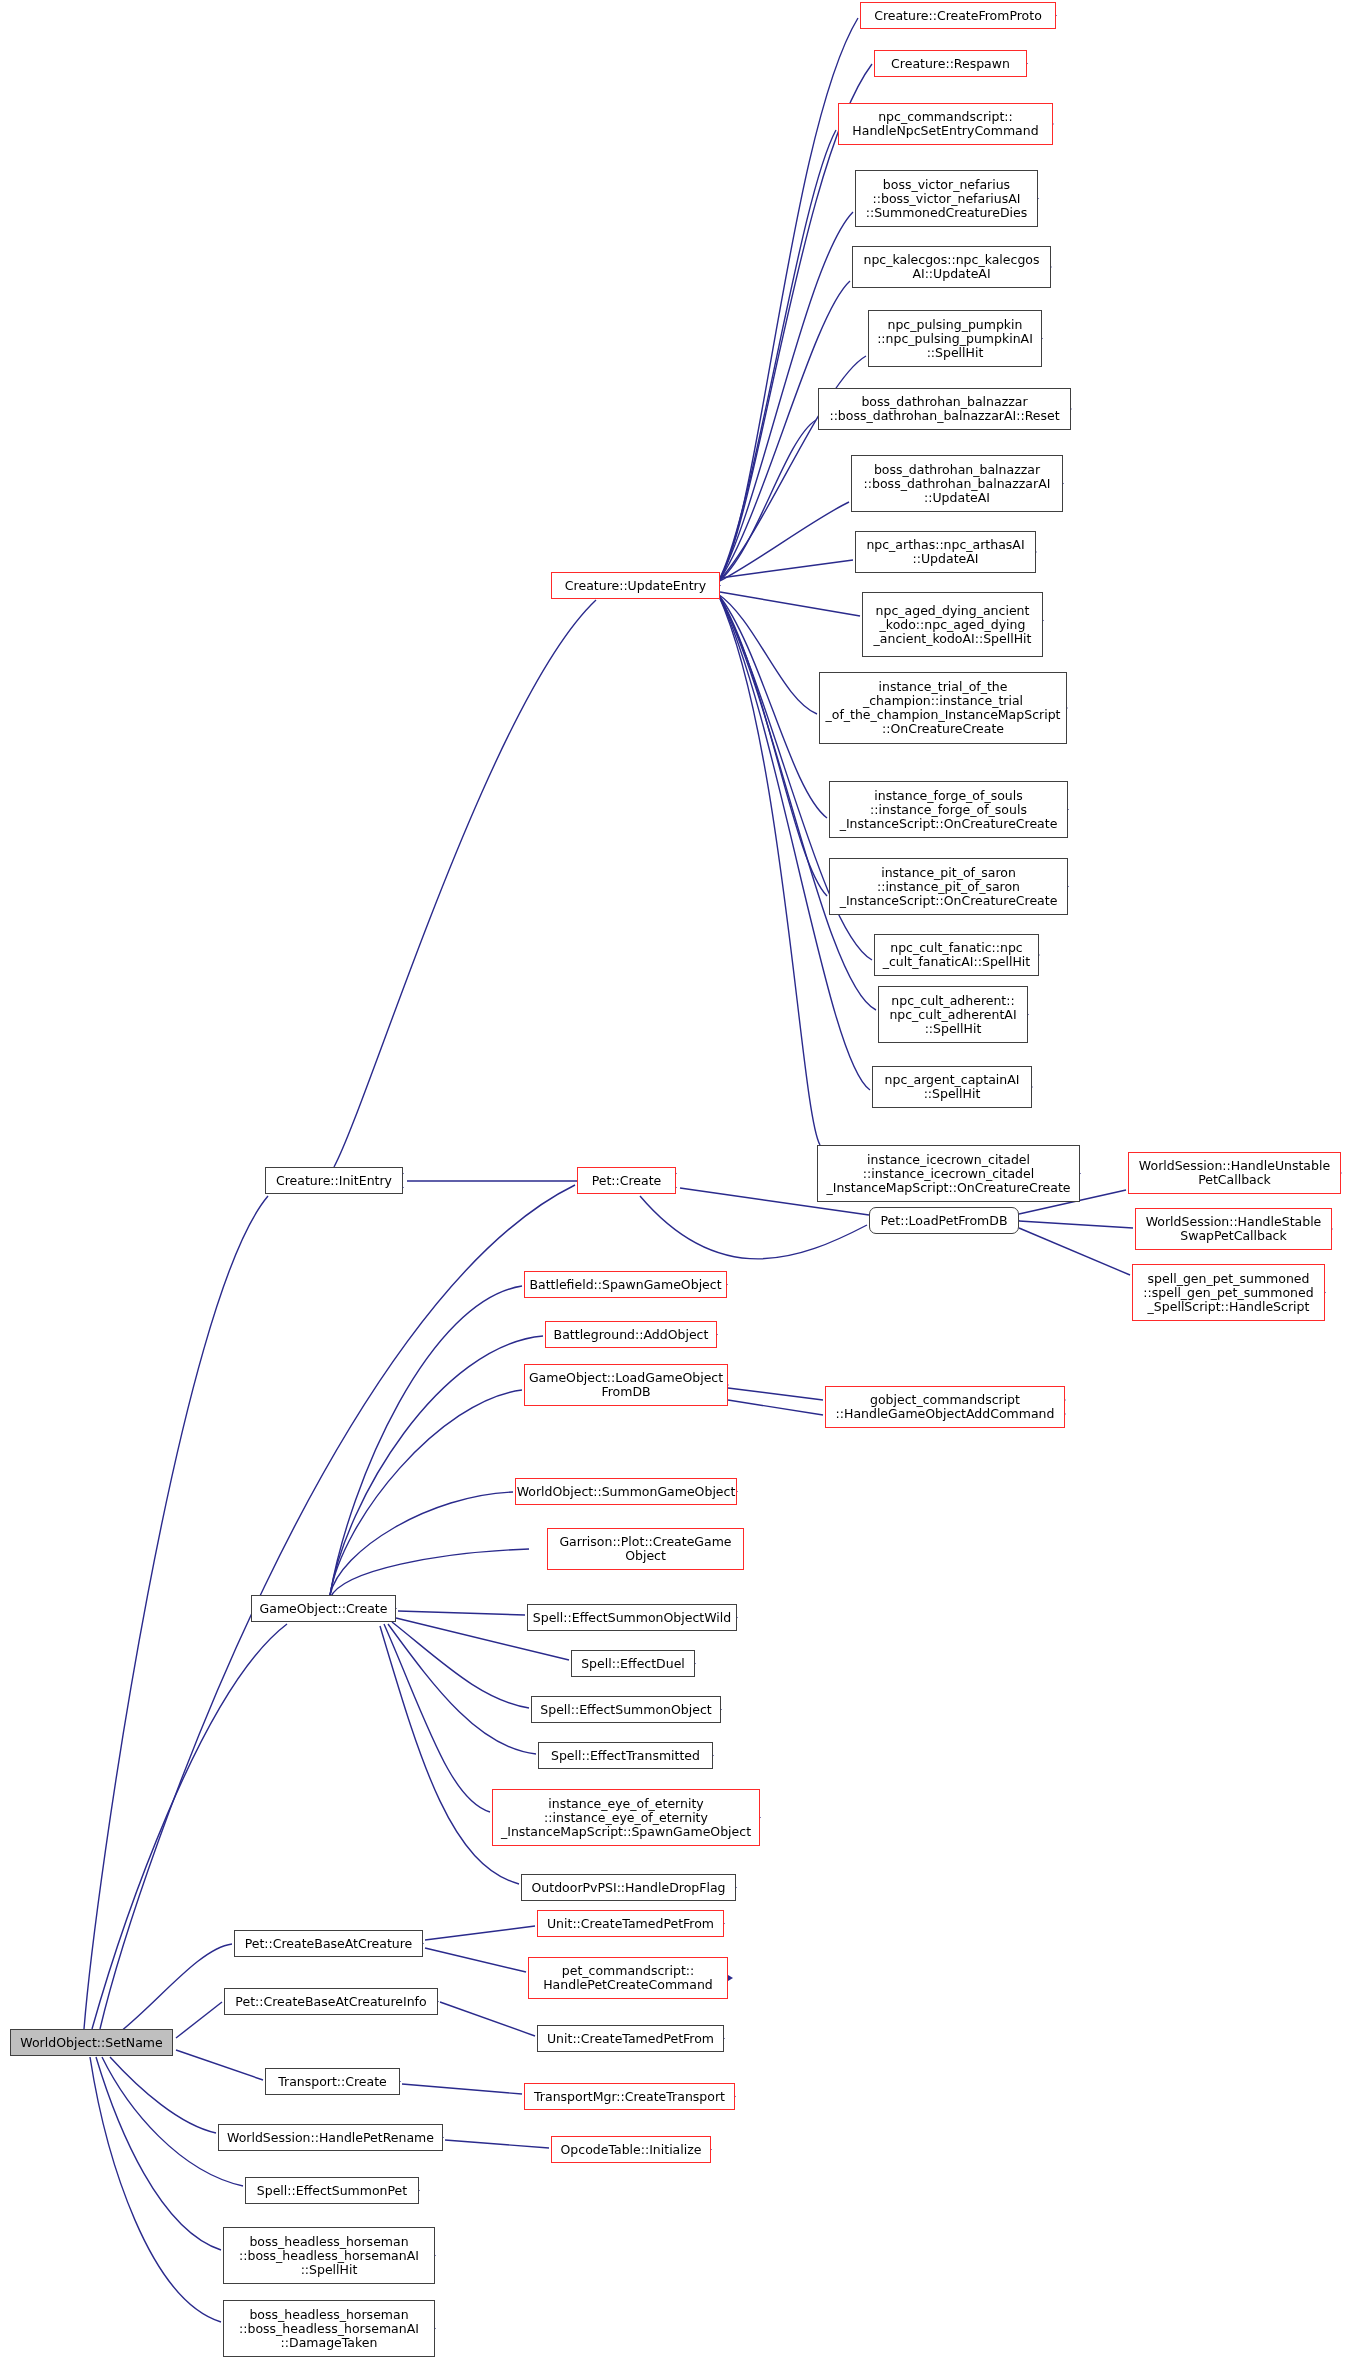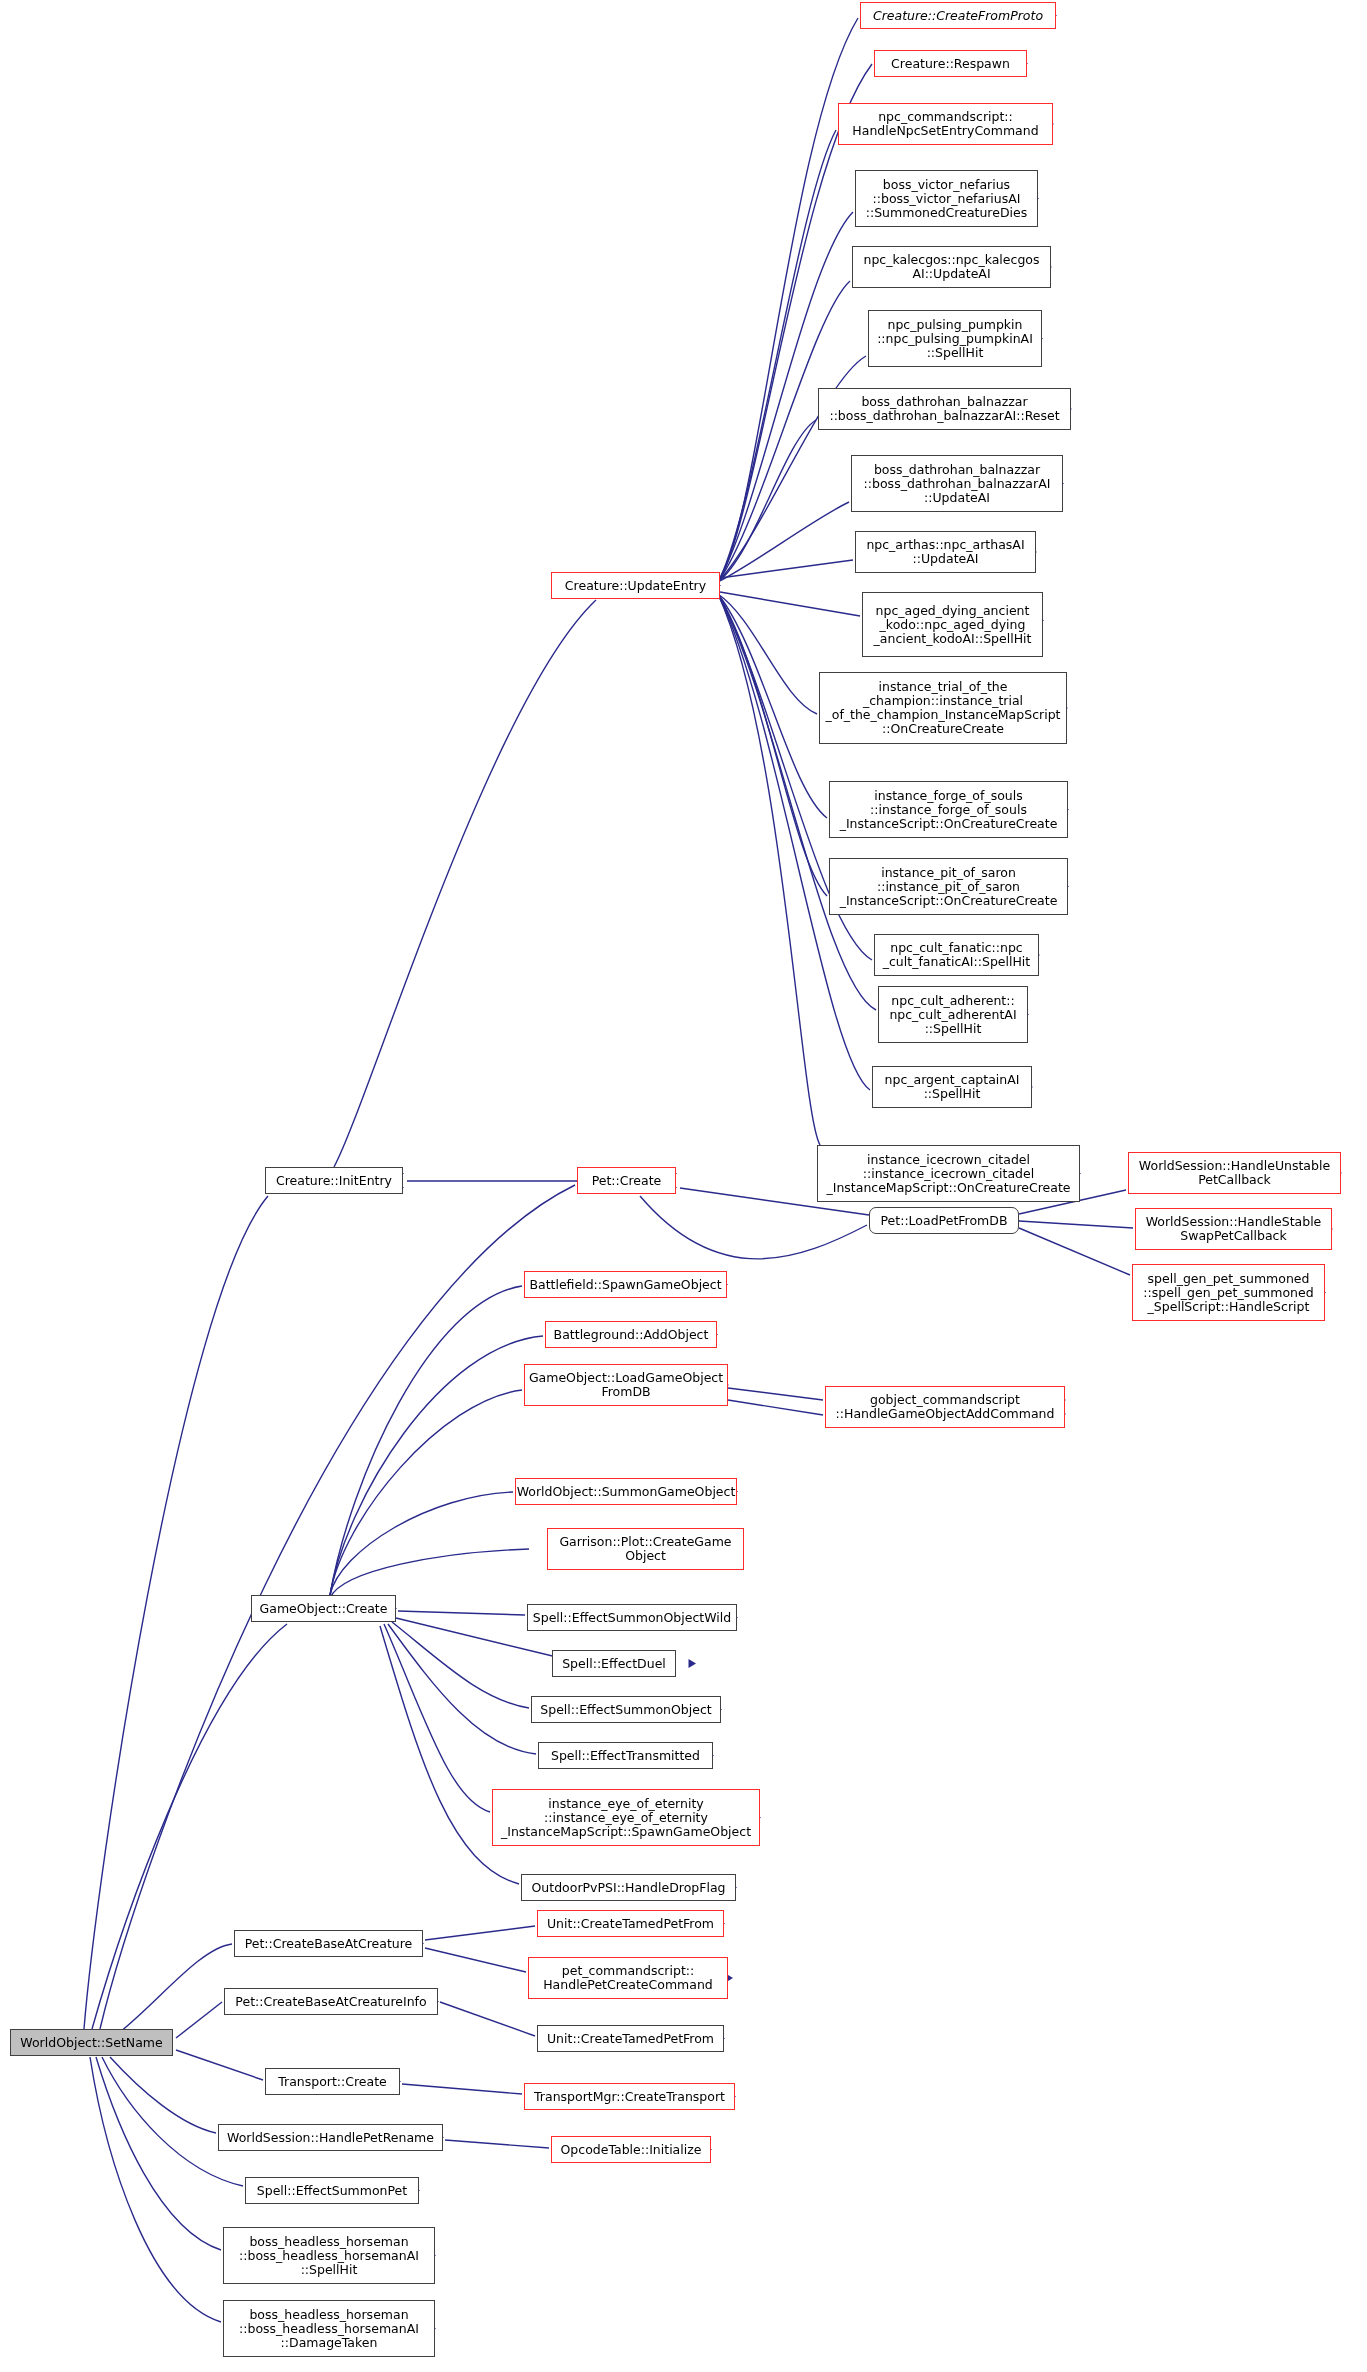--- a/index.html
+++ b/index.html
@@ -124,7 +124,7 @@
       <polygon points="712,2149.5 704.5,2144.9 704.5,2154.1" fill="#2a2a8c"></polygon>
     </svg>
   <div id="node-layer">
-      <div class="node red" style="left: 860px; top: 2px; width: 196px; height: 27px; font-style: italic;">Creature::CreateFromProto</div>
+      <div class="node red" style="left: 860px; top: 2px; width: 196px; height: 27px;">Creature::CreateFromProto</div>
       <div class="node red" style="left: 874px; top: 50px; width: 153px; height: 27px;">Creature::Respawn</div>
       <div class="node red" style="left: 838px; top: 103px; width: 215px; height: 42px;">npc_commandscript::
 HandleNpcSetEntryCommand</div>

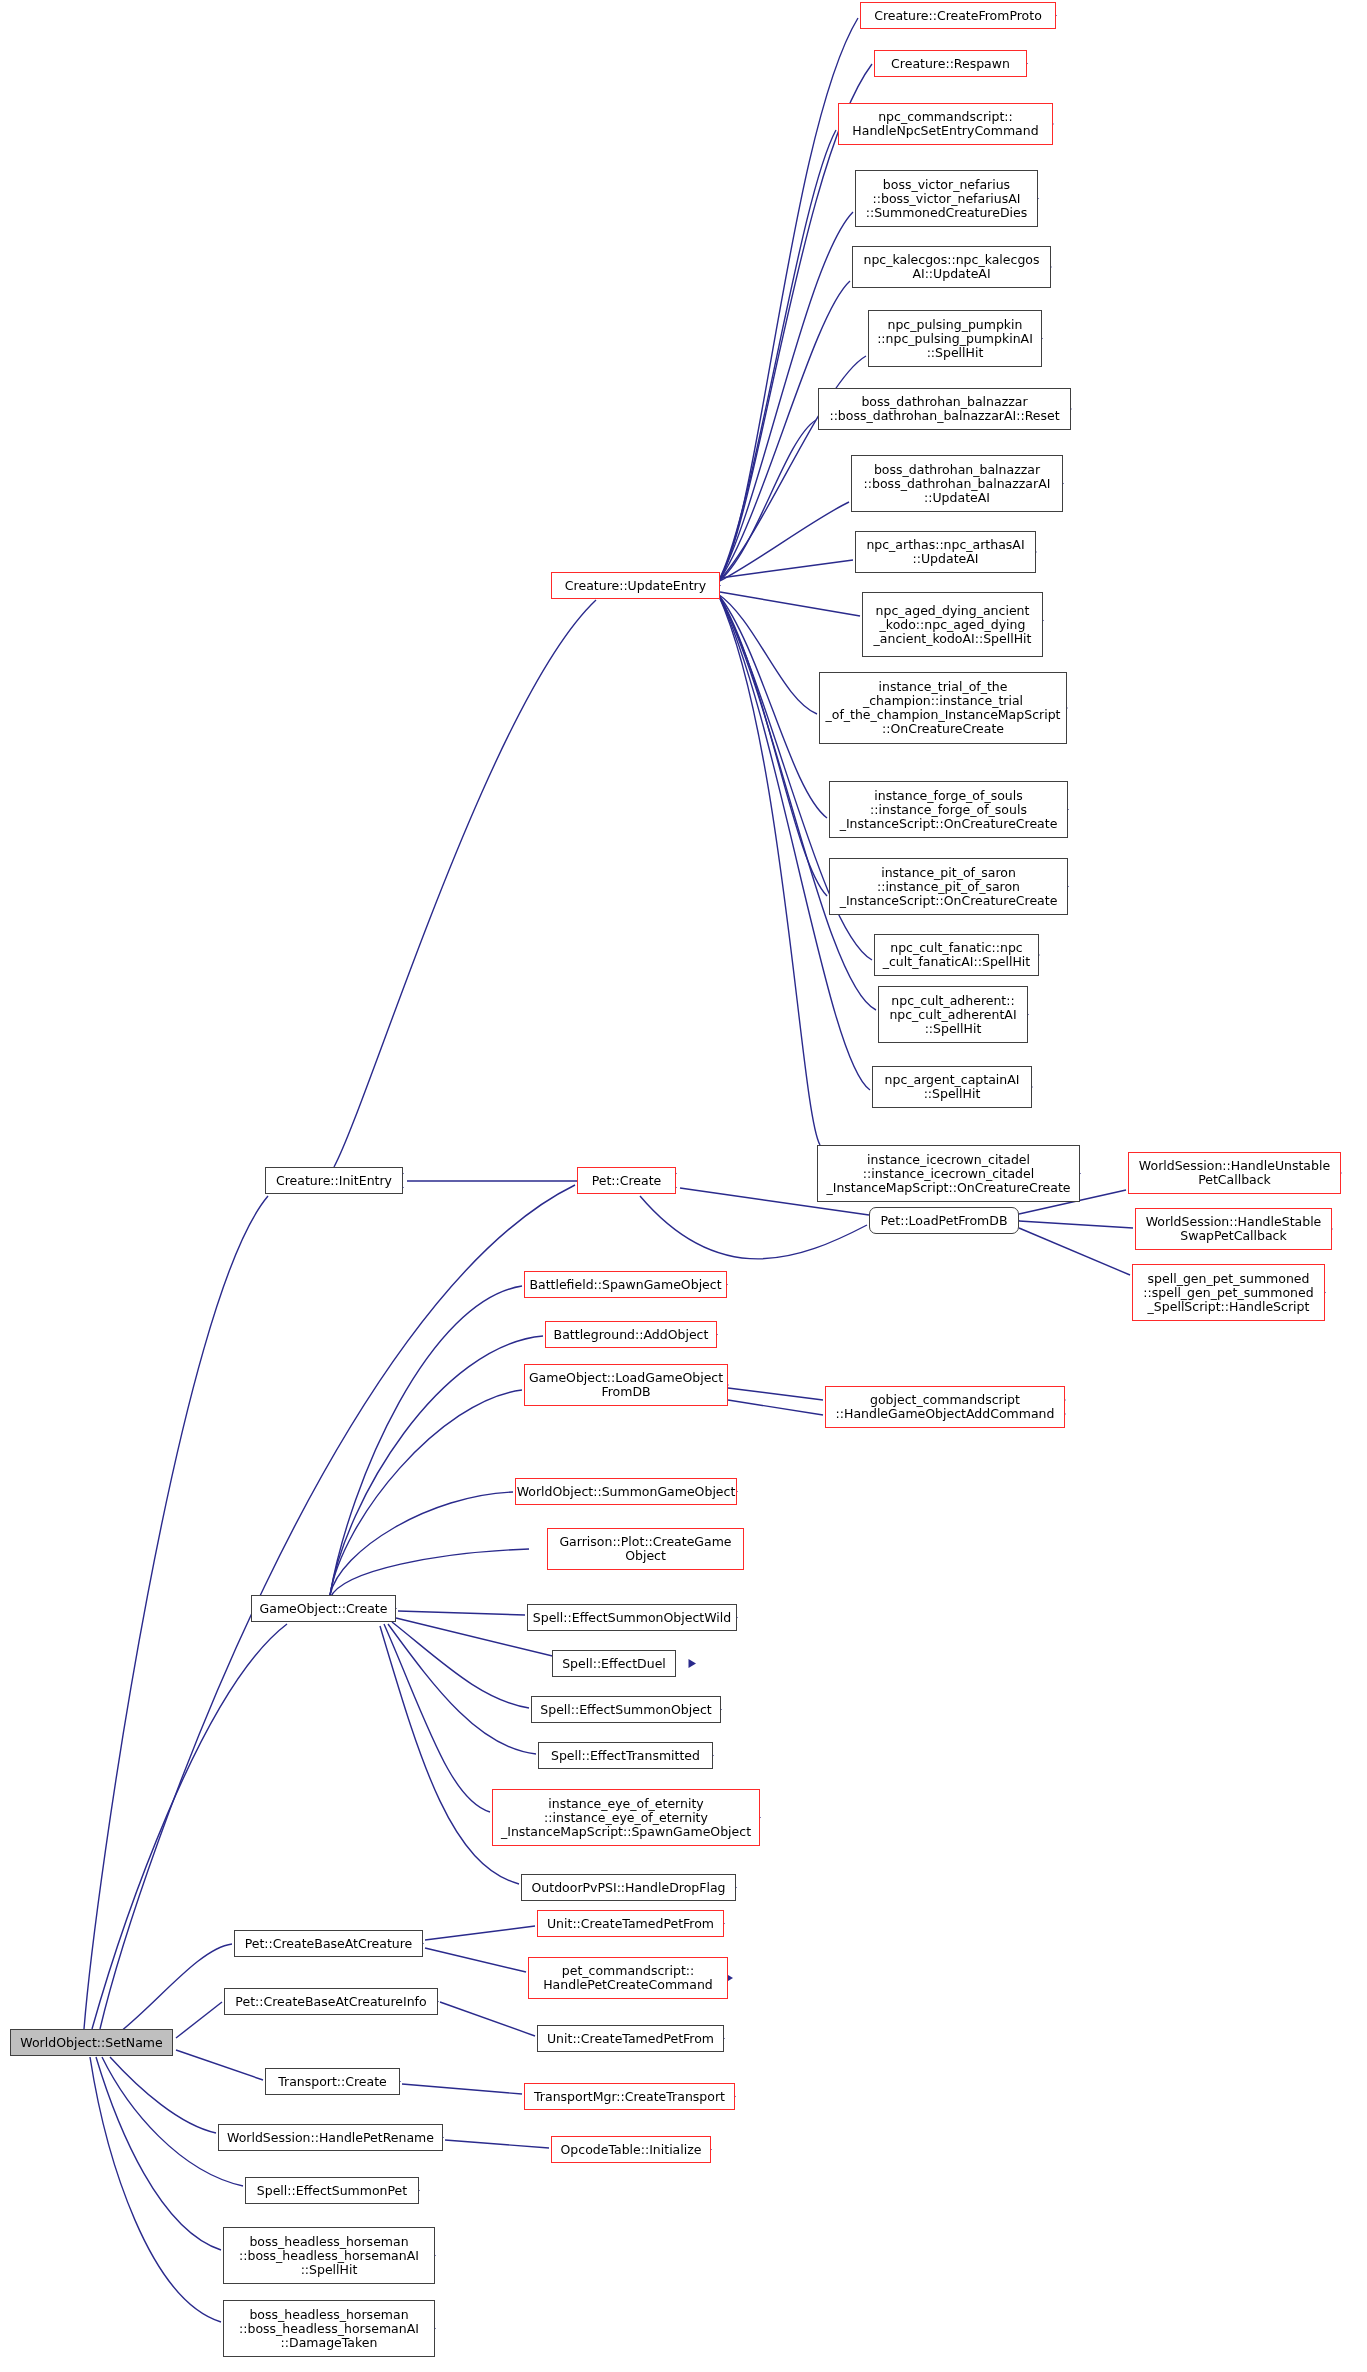--- a/index.html
+++ b/index.html
@@ -187,7 +187,7 @@
       <div class="node red" style="left: 531px; top: 1528px; width: 197px; height: 42px; margin-left: 16px;">Garrison::Plot::CreateGame
 Object</div>
       <div class="node" style="left: 527px; top: 1604px; width: 210px; height: 27px;">Spell::EffectSummonObjectWild</div>
-      <div class="node" style="left: 552px; top: 1650px; width: 124px; height: 27px;">Spell::EffectDuel</div>
+      <div class="node" style="left: 571px; top: 1650px; width: 124px; height: 27px;">Spell::EffectDuel</div>
       <div class="node" style="left: 531px; top: 1696px; width: 190px; height: 27px;">Spell::EffectSummonObject</div>
       <div class="node" style="left: 538px; top: 1742px; width: 175px; height: 27px;">Spell::EffectTransmitted</div>
       <div class="node red" style="left: 492px; top: 1789px; width: 268px; height: 57px;">instance_eye_of_eternity

